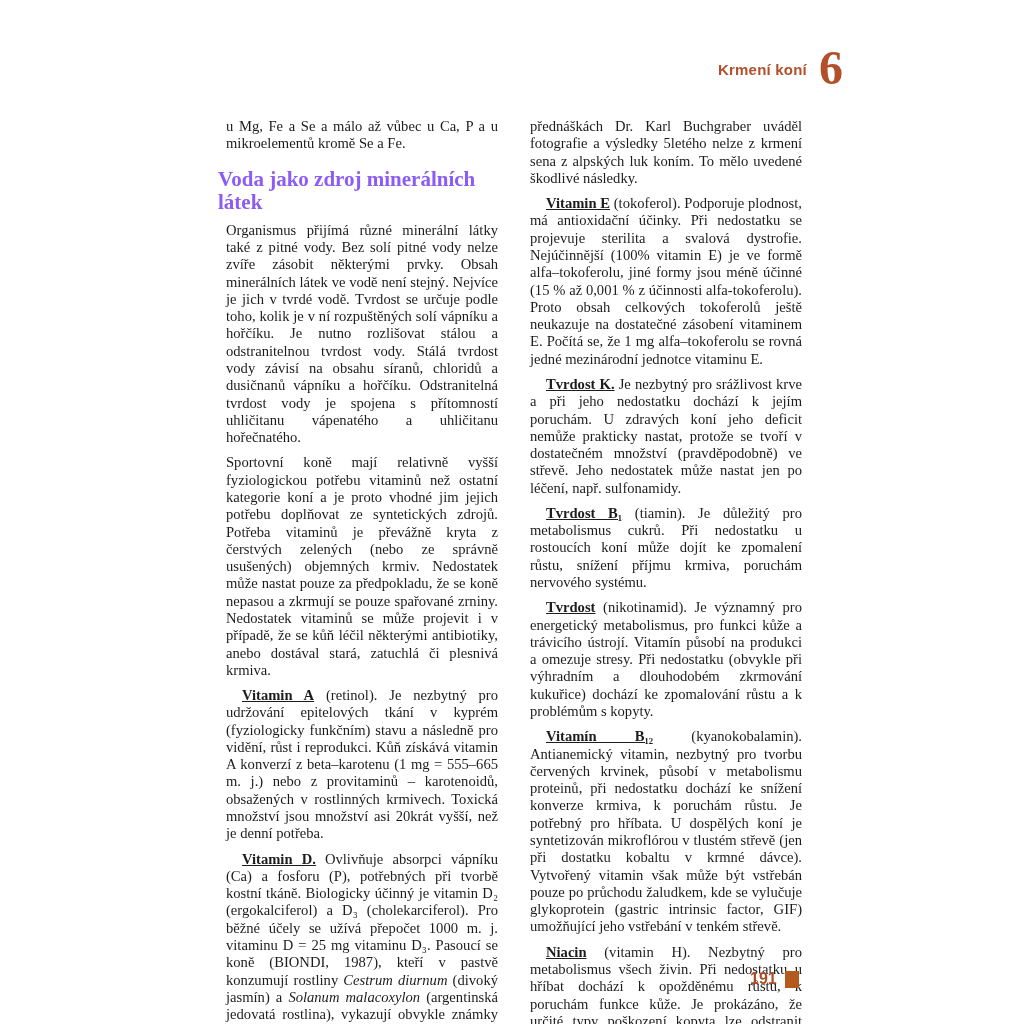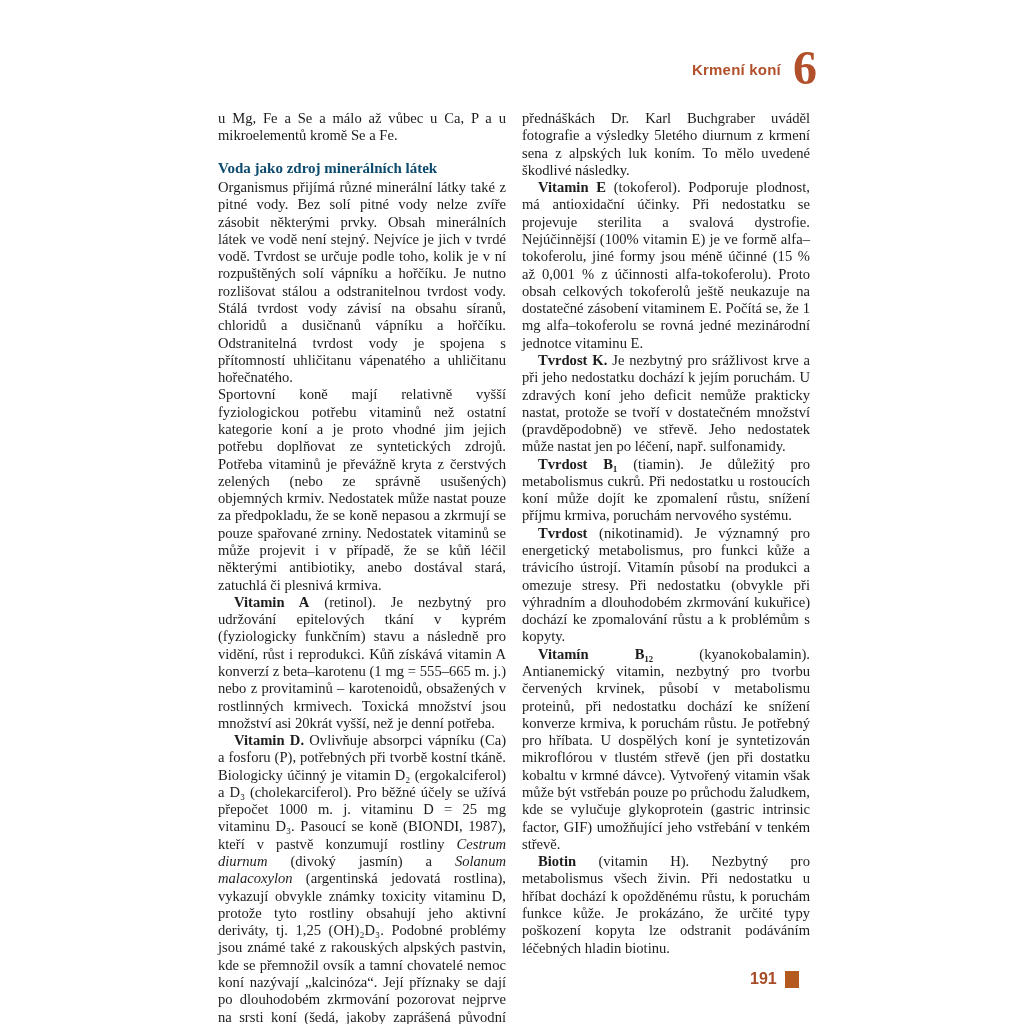--- a/index.html
+++ b/index.html
@@ -8,7 +8,7 @@
   .page{position:relative;width:1024px;height:1024px;background:#ffffff;}
 
   
-  .chapter-header{position:absolute;top:44px;left:692px;display:flex;align-items:flex-start;}
+  .chapter-header{position:absolute;top:44px;left:718px;display:flex;align-items:flex-start;}
   .chapter-title{font-family:"Liberation Sans", sans-serif;font-weight:bold;
                  font-size:15px;color:#b1502a;margin-top:17px;letter-spacing:.2px;}
   .chapter-number{font-family:"Liberation Serif", serif;font-weight:bold;

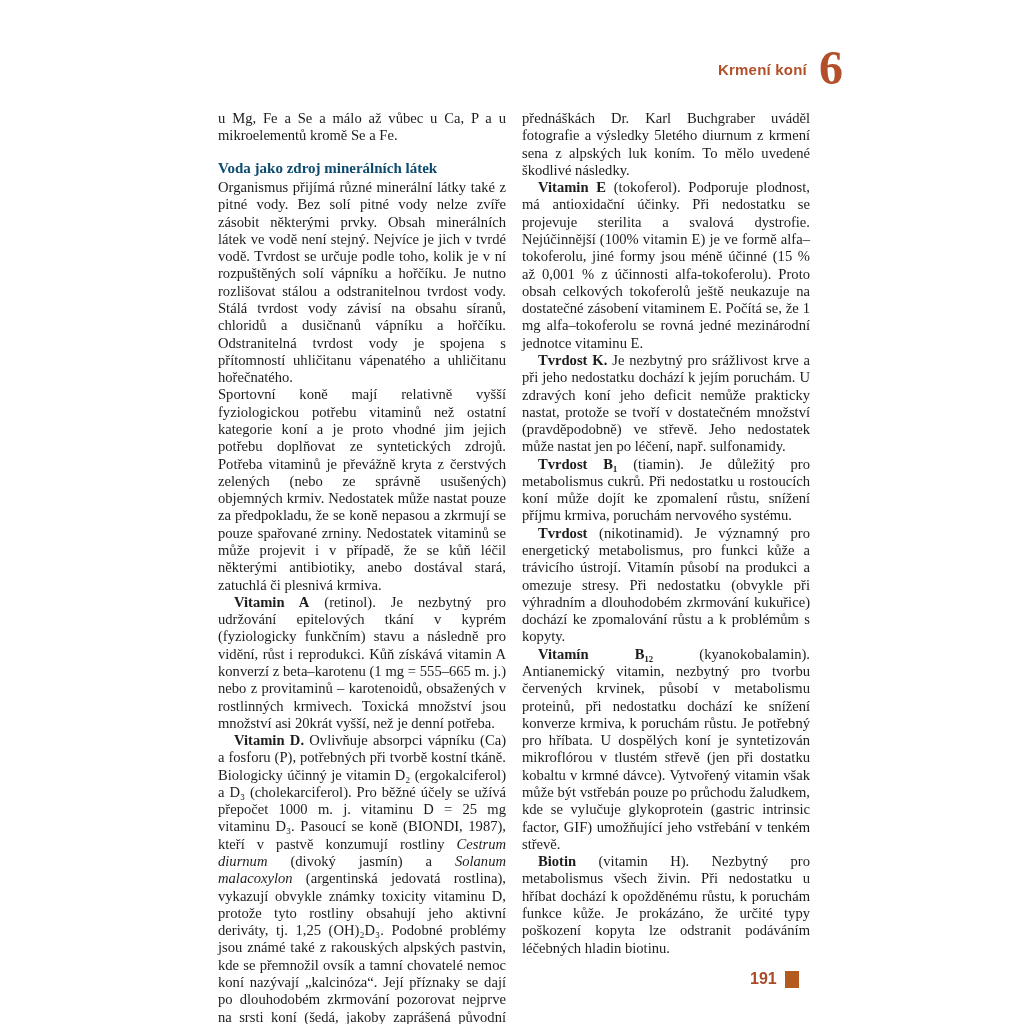--- a/index.html
+++ b/index.html
@@ -17,7 +17,7 @@
   
   .columns{position:absolute;left:218px;top:110px;width:592px;display:flex;gap:16px;}
   .col{width:288px;}
-  .col p{margin:0;text-align:justify;font-size:14.6px;line-height:1.185;
+  .col p{margin:8px;text-align:justify;font-size:14.6px;line-height:1.185;
          hyphens:auto;-webkit-hyphens:auto;}
   .col p.indent{text-indent:16px;}
   .h-major{color:#b1502a;font-weight:bold;font-size:22.5px;line-height:1.05;

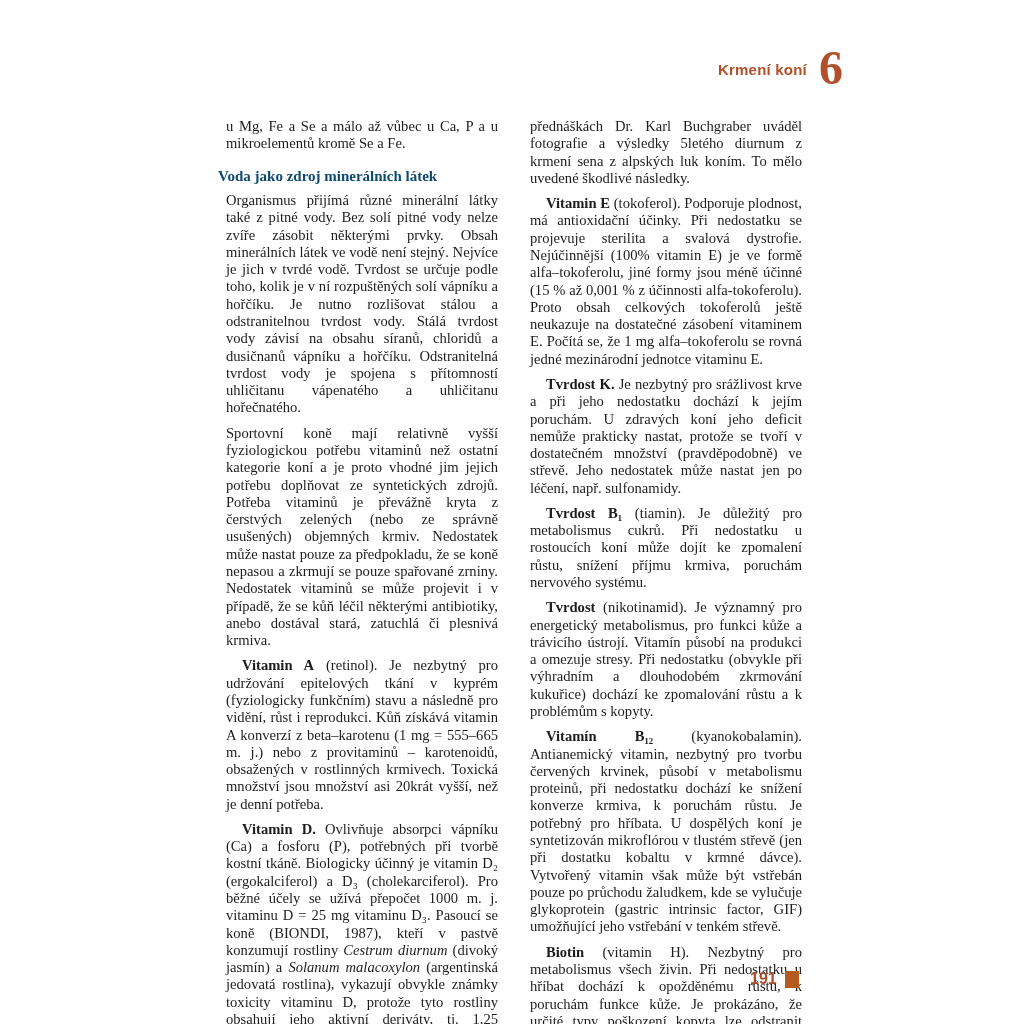--- a/index.html
+++ b/index.html
@@ -53,7 +53,7 @@
         <p class="indent"><span class="b">Vitamin D.</span><span> Ovlivňuje absorpci vápníku (Ca) a fosforu (P), potřebných při tvorbě kostní tkáně. Biologicky účinný je vitamin D₂ (ergokalciferol) a D₃ (cholekarciferol). Pro běžné účely se užívá přepočet 1000 m. j. vitaminu D = 25 mg vitaminu D₃. Pasoucí se koně (BIONDI, 1987), kteří v pastvě konzumují rostliny </span><span class="i">Cestrum diurnum</span><span> (divoký jasmín) a </span><span class="i">Solanum malacoxylon</span><span> (argentinská jedovatá rostlina), vykazují obvykle známky toxicity vitaminu D, protože tyto rostliny obsahují jeho aktivní deriváty, tj. 1,25 (OH)₂D₃. Podobné problémy jsou známé také z rakouských alpských pastvin, kde se přemnožil ovsík a tamní chovatelé nemoc koní nazývají „kalcinóza“. Její příznaky se dají po dlouhodobém zkrmování pozorovat nejprve na srsti koní (šedá, jakoby zaprášená původní barva, později se projevuje jako chřadnutí zvířat atd.). Na</span></p>
       </div>
     <div class="col">
-        <p class=""><span>přednáškách Dr. Karl Buchgraber uváděl fotografie a výsledky 5letého diurnum z krmení sena z alpských luk koním. To mělo uvedené škodlivé následky.</span></p>
+        <p class=""><span>přednáškách Dr. Karl Buchgraber uváděl fotografie a výsledky 5letého nelze z krmení sena z alpských luk koním. To mělo uvedené škodlivé následky.</span></p>
         <p class="indent"><span class="b">Vitamin E</span><span> (tokoferol). Podporuje plodnost, má antioxidační účinky. Při nedostatku se projevuje sterilita a svalová dystrofie. Nejúčinnější (100% vitamin E) je ve formě alfa–tokoferolu, jiné formy jsou méně účinné (15 % až 0,001 % z účinnosti alfa-tokoferolu). Proto obsah celkových tokoferolů ještě neukazuje na dostatečné zásobení vitaminem E. Počítá se, že 1 mg alfa–tokoferolu se rovná jedné mezinárodní jednotce vitaminu E.</span></p>
         <p class="indent"><span class="b">Tvrdost K.</span><span> Je nezbytný pro srážlivost krve a při jeho nedostatku dochází k jejím poruchám. U zdravých koní jeho deficit nemůže prakticky nastat, protože se tvoří v dostatečném množství (pravděpodobně) ve střevě. Jeho nedostatek může nastat jen po léčení, např. sulfonamidy.</span></p>
         <p class="indent"><span class="b">Tvrdost B₁</span><span> (tiamin). Je důležitý pro metabolismus cukrů. Při nedostatku u rostoucích koní může dojít ke zpomalení růstu, snížení příjmu krmiva, poruchám nervového systému.</span></p>

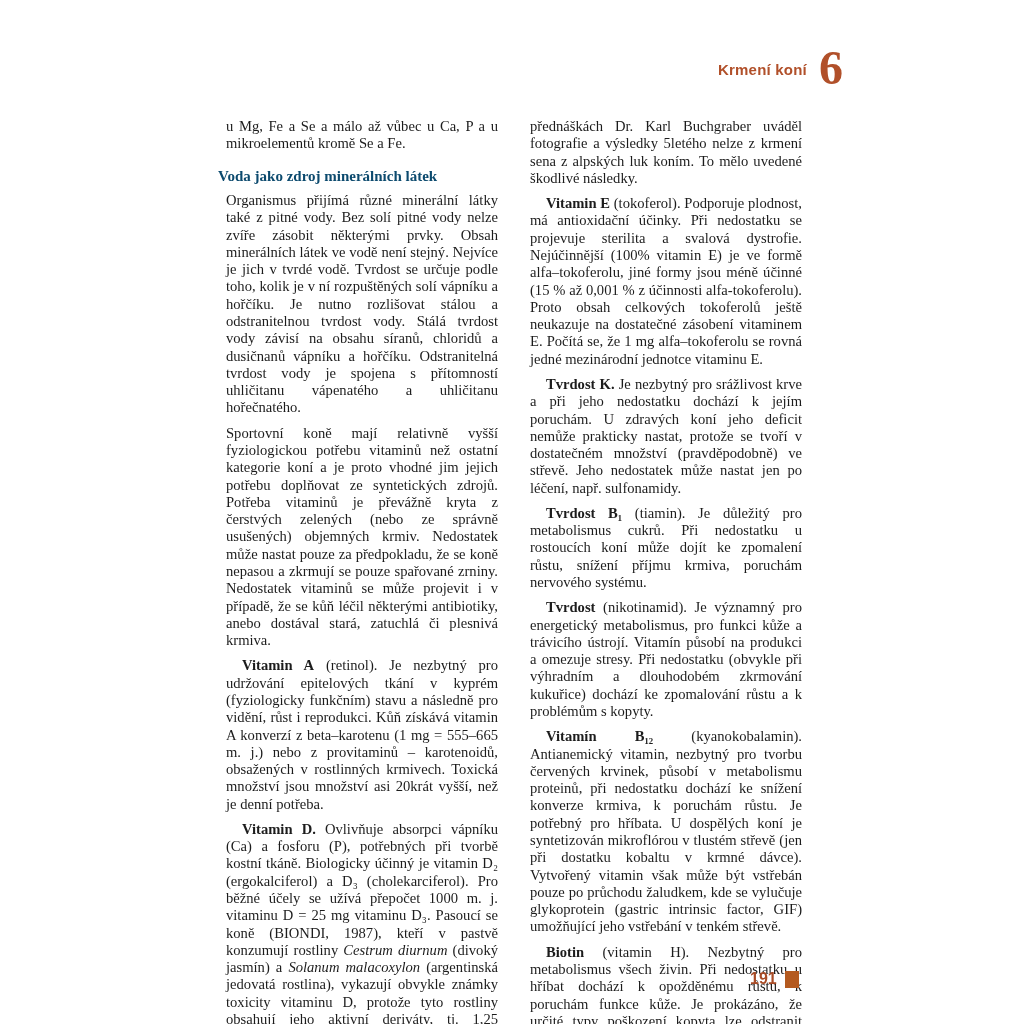--- a/index.html
+++ b/index.html
@@ -22,7 +22,7 @@
   .col p.indent{text-indent:16px;}
   .h-major{color:#b1502a;font-weight:bold;font-size:22.5px;line-height:1.05;
            margin:20px 0 9px 0;}
-  .h-minor{color:#0c4a6e;font-weight:bold;font-size:15px;line-height:1.1;
+  .h-minor{color:#8b5cf6;font-weight:bold;font-size:21px;line-height:1.1;
            margin:15px 0 3px 0;}
   .b{font-weight:bold;}
   .i{font-style:italic;}

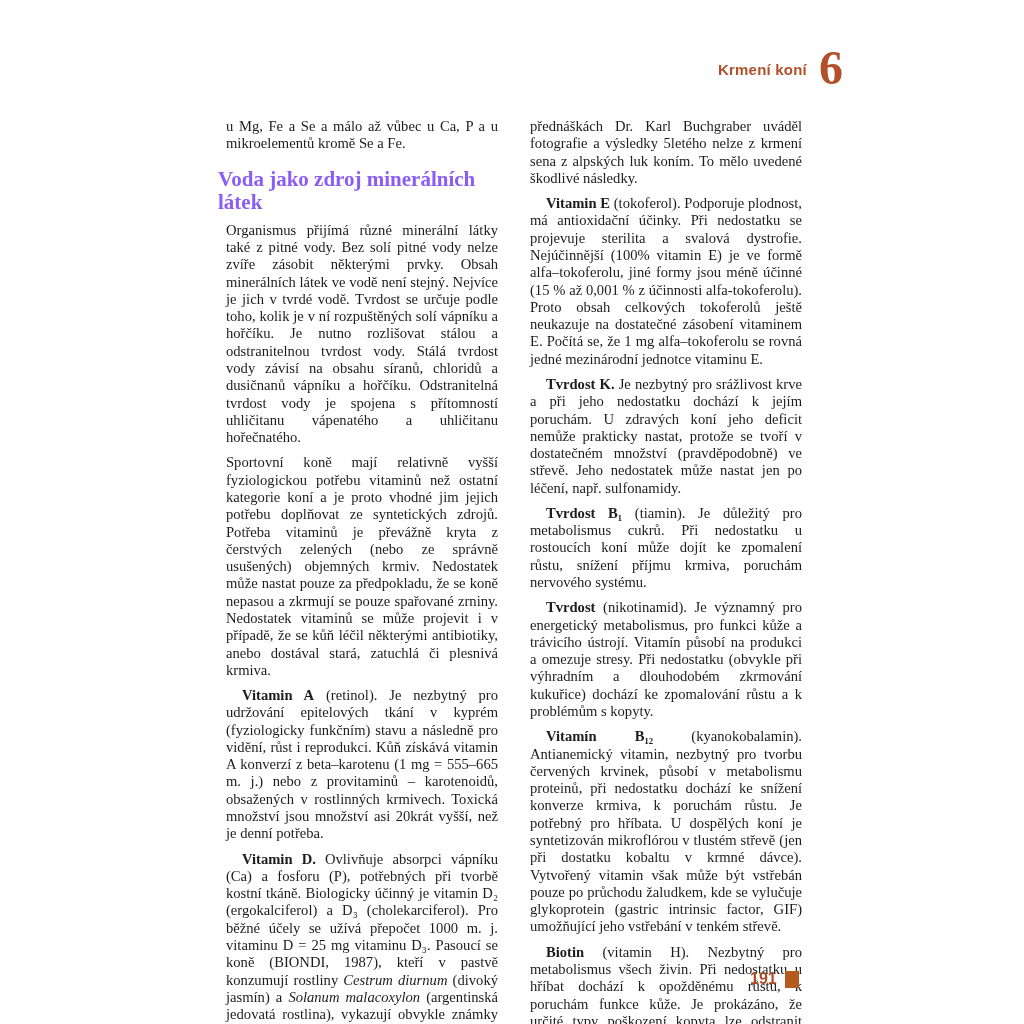--- a/index.html
+++ b/index.html
@@ -24,7 +24,7 @@
            margin:20px 0 9px 0;}
   .h-minor{color:#8b5cf6;font-weight:bold;font-size:21px;line-height:1.1;
            margin:15px 0 3px 0;}
-  .b{font-weight:bold;}
+  .b{font-weight:bold;text-decoration:underline;}
   .i{font-style:italic;}
 
   

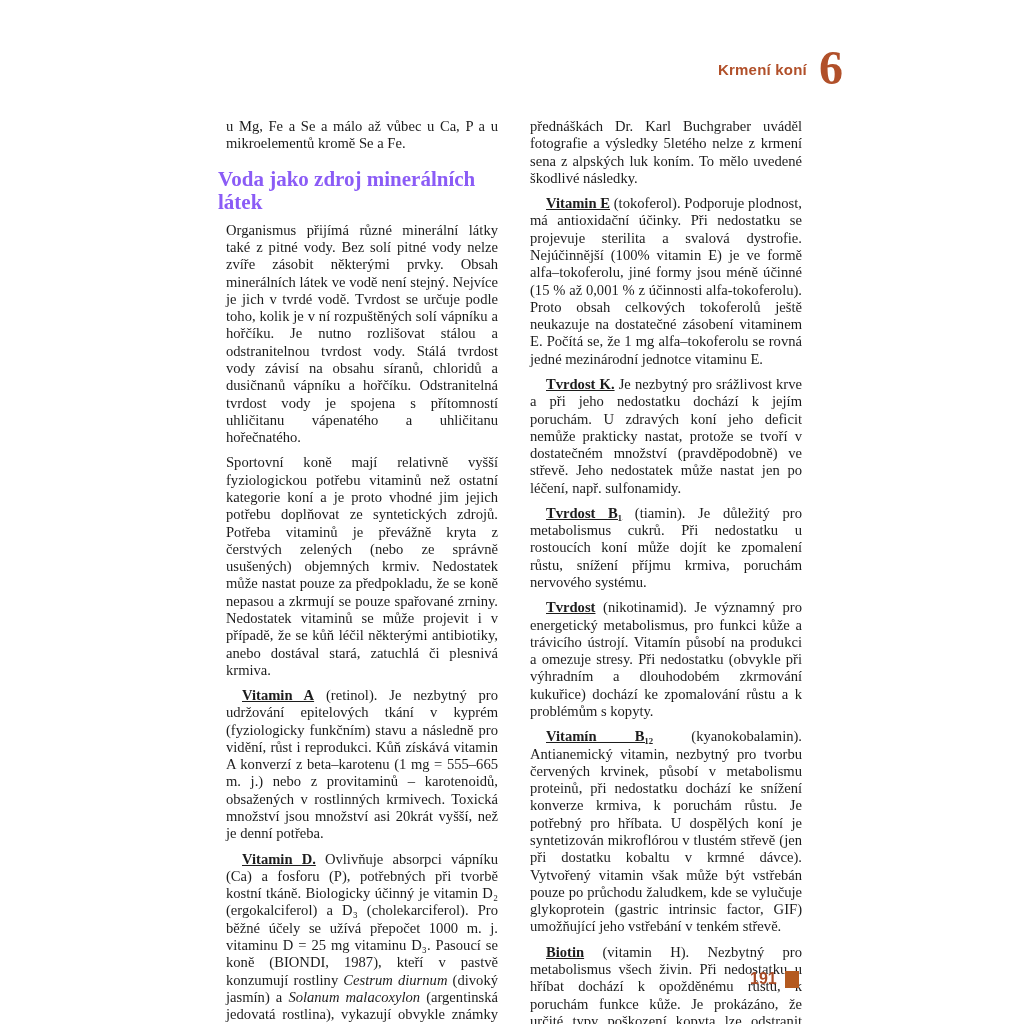--- a/index.html
+++ b/index.html
@@ -59,7 +59,7 @@
         <p class="indent"><span class="b">Tvrdost B₁</span><span> (tiamin). Je důležitý pro metabolismus cukrů. Při nedostatku u rostoucích koní může dojít ke zpomalení růstu, snížení příjmu krmiva, poruchám nervového systému.</span></p>
         <p class="indent"><span class="b">Tvrdost</span><span> (nikotinamid).  Je významný pro energetický metabolismus, pro funkci kůže a trávicího ústrojí. Vitamín působí na produkci a omezuje stresy. Při nedostatku (obvykle při výhradním a dlouhodobém zkrmování kukuřice) dochází ke zpomalování růstu a k problémům s kopyty.</span></p>
         <p class="indent"><span class="b">Vitamín B₁₂</span><span> (kyanokobalamin). Antianemický vitamin, nezbytný pro tvorbu červených krvinek, působí v metabolismu proteinů, při nedostatku dochází ke snížení konverze krmiva, k poruchám růstu. Je potřebný pro hříbata. U dospělých koní je syntetizován mikroflórou v tlustém střevě (jen při dostatku kobaltu v krmné dávce). Vytvořený vitamin však může být vstřebán pouze po průchodu žaludkem, kde se vylučuje glykoprotein (gastric intrinsic factor, GIF) umožňující jeho vstřebání v tenkém střevě.</span></p>
-        <p class="indent"><span class="b">Biotin</span><span> (vitamin H). Nezbytný pro metabolismus všech živin. Při nedostatku u hříbat dochází k opožděnému růstu, k poruchám funkce kůže. Je prokázáno, že určité typy poškození kopyta lze odstranit podáváním léčebných hladin biotinu.</span></p>
+        <p class="indent"><span class="b">Niacin</span><span> (vitamin H). Nezbytný pro metabolismus všech živin. Při nedostatku u hříbat dochází k opožděnému růstu, k poruchám funkce kůže. Je prokázáno, že určité typy poškození kopyta lze odstranit podáváním léčebných hladin biotinu.</span></p>
       </div>
   </div>
 

